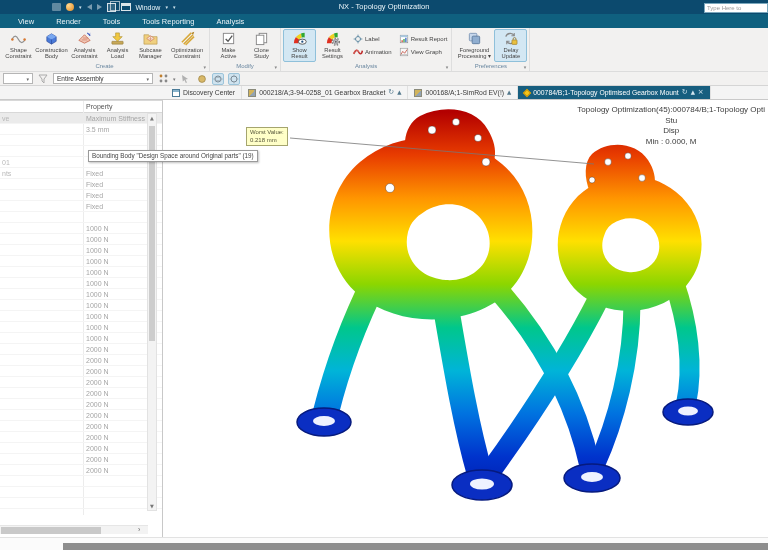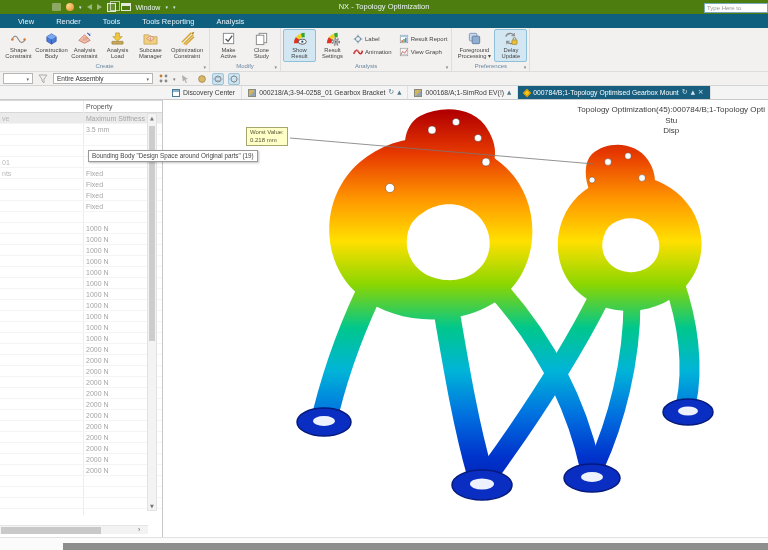--- a/index.html
+++ b/index.html
@@ -6,7 +6,7 @@
   html,body { width:768px; height:550px; overflow:hidden; background:#fff;
     font-family:"Liberation Sans", sans-serif; }
   
-  .titlebar { position:absolute; left:0; top:0; width:768px; height:14px; background:#4d7c0f; }
+  .titlebar { position:absolute; left:0; top:0; width:768px; height:14px; background:#0c4a6e; }
   .title-center { position:absolute; left:0; top:2px; width:768px; text-align:center;
     font-size:7.5px; color:#e8f3f8; }
   .qat { position:absolute; left:52px; top:1px; height:12px; display:flex; align-items:center; gap:5px; }

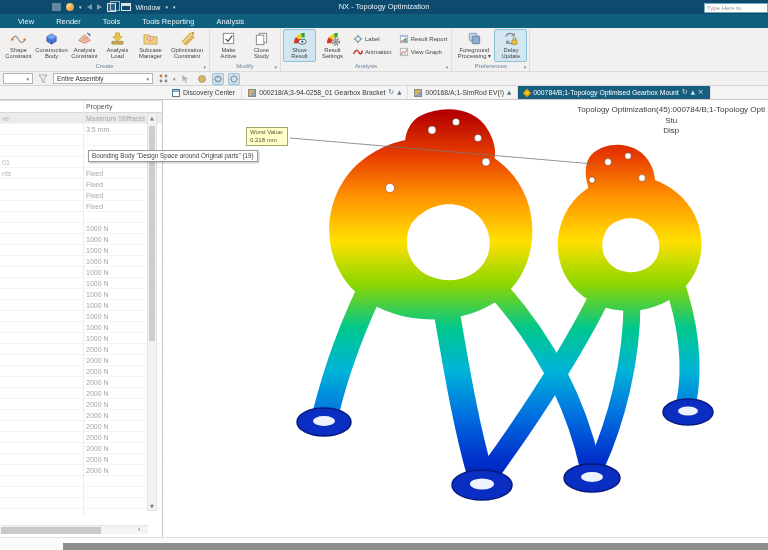--- a/index.html
+++ b/index.html
@@ -496,6 +496,7 @@
       <div>Topology Optimization(45):000784/B;1-Topology Opti</div>
       <div>Stu</div>
       <div>Disp</div>
+      <div>Min : 0.000, M</div>
     </div>
 
     <div class="annotation">

